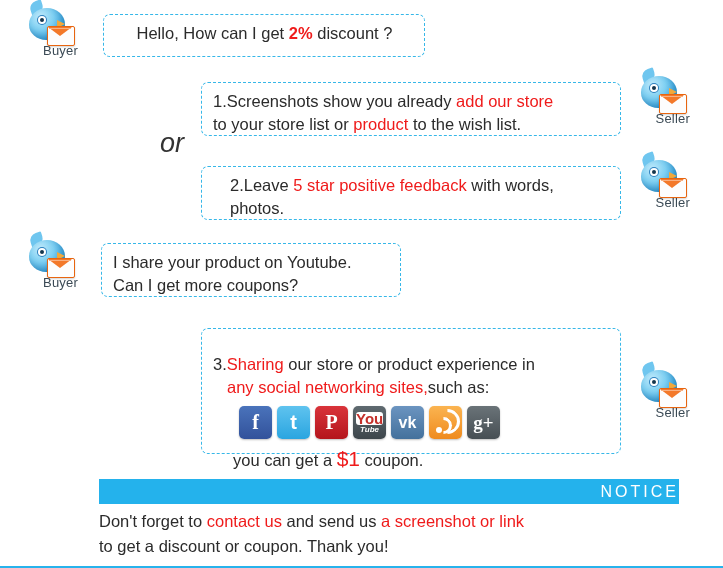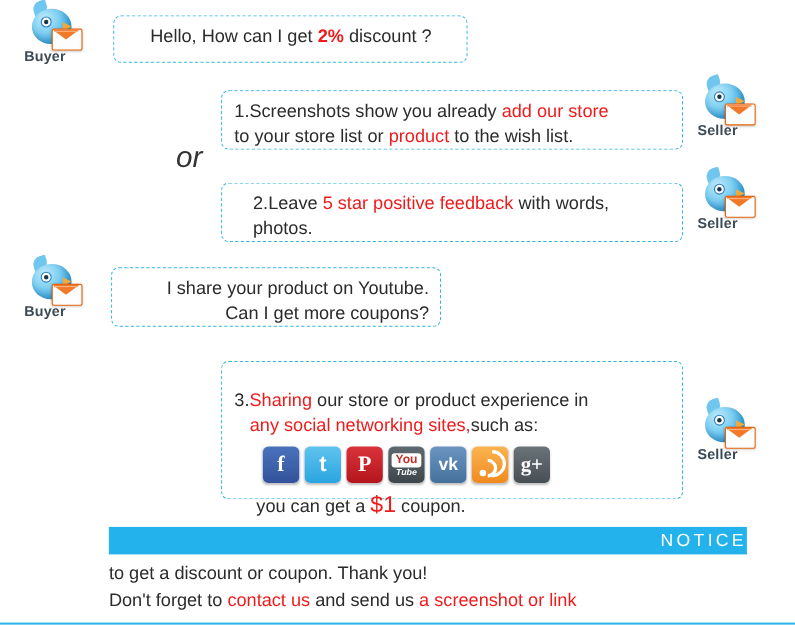--- a/index.html
+++ b/index.html
@@ -25,8 +25,7 @@
   .avatar {
     position: absolute;
     width: 56px;
-    text-align: left;
-    font-weight: bold;
+    text-align: right;
   }
   .avatar .bird {
     position: relative;

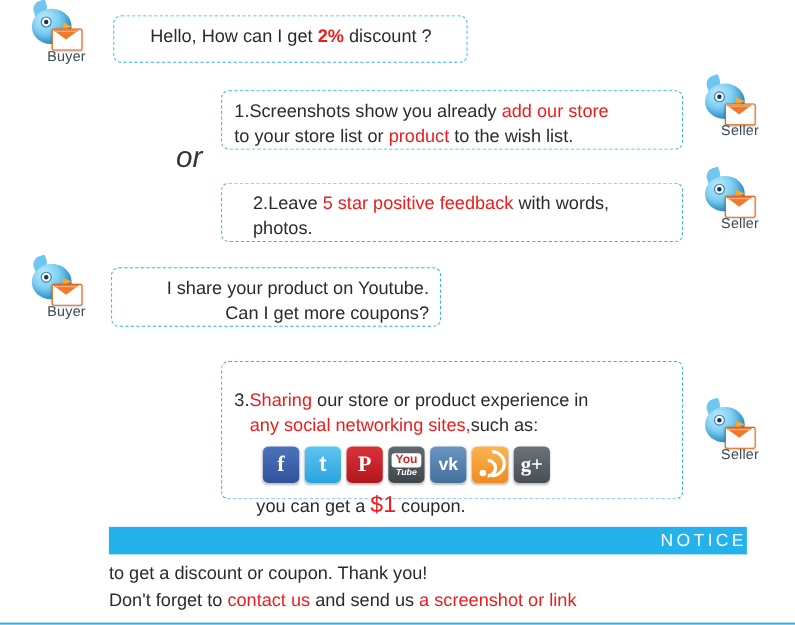--- a/index.html
+++ b/index.html
@@ -295,7 +295,7 @@
     <div class="role">Buyer</div>
   </div>
 
-  <div class="bubble" style="left:101px; top:243px; width:300px; height:54px;text-align:right;">
+  <div class="bubble" style="left:101px; top:243px; width:300px; height:54px;">
     <div>I share your product on Youtube.</div>
     <div>Can I get more coupons?</div>
   </div>

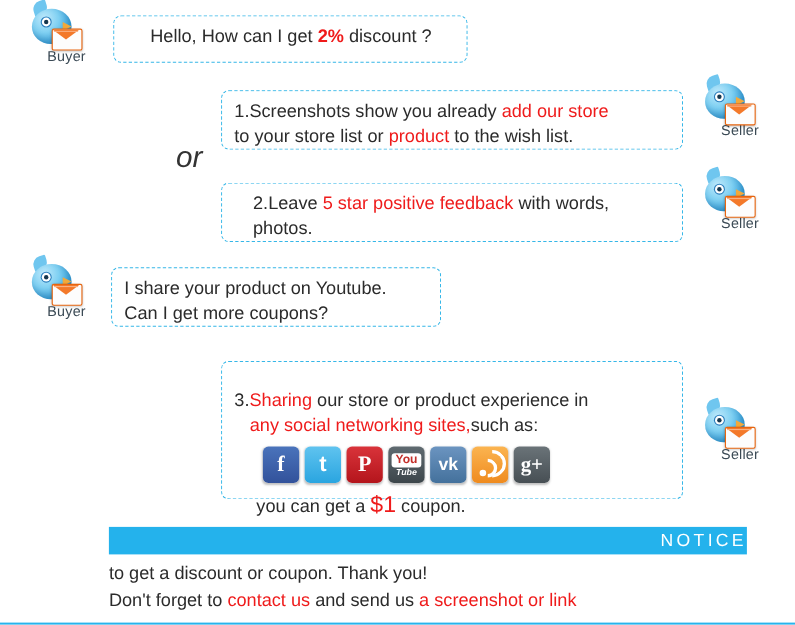--- a/index.html
+++ b/index.html
@@ -156,7 +156,7 @@
     background: #fff;
     color: #c4302b;
     border-radius: 3px;
-    font-size: 11px;
+    font-size: 15px;
     line-height: 13px;
     margin: 2px 3px 0;
     font-weight: bold;

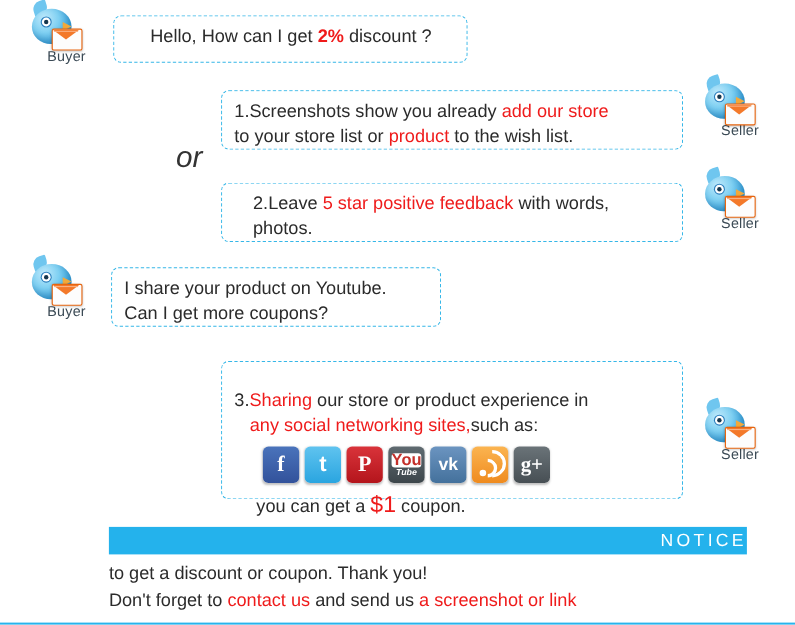--- a/index.html
+++ b/index.html
@@ -343,10 +343,10 @@
 
   <div class="notice-bar">NOTICE</div>
   <div class="notice-body">
+    <div style="white-space:nowrap;">
+      <span>Don't forget to </span><span class="red">contact us</span><span> and send us </span><span class="red">a screenshot or link</span>
+    </div>
     <div>to get a discount or coupon. Thank you!</div>
-    <div style="white-space:nowrap;">
-      <span>Don't forget to </span><span class="red">contact us</span><span> and send us </span><span class="red">a screenshot or link</span>
-    </div>
   </div>
 
   <div class="bottom-rule"></div>

